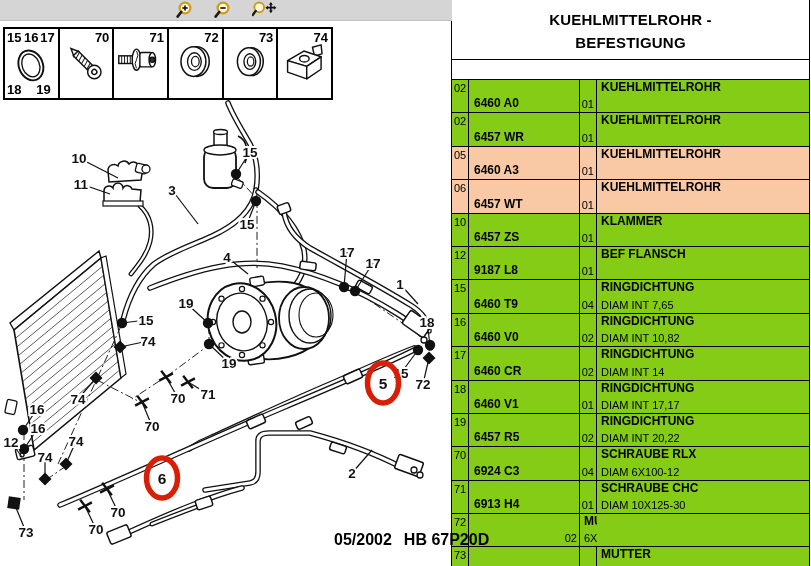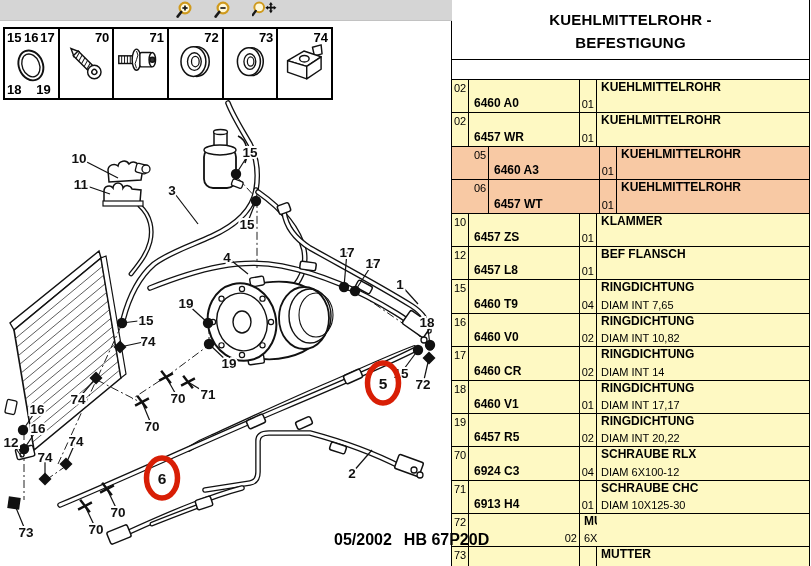--- a/index.html
+++ b/index.html
@@ -35,7 +35,7 @@
   .ptable{position:absolute;left:0;top:79px;width:357px;height:487px;border-top:1px solid #000;
           overflow:hidden;}
   .prow{display:grid;grid-template-columns:17px 111px 17px 1fr;height:33.4px;
-        border-bottom:1px solid #000;background:#fef9c3;}
+        border-bottom:1px solid #000;background:#84cc16;}
   .prow.hl{background:var(--hl,#f8c9a4);padding-left:20px;}
   .prow .c{border-right:1px solid #000;position:relative;overflow:hidden;}
   .prow .c:last-child{border-right:none;}

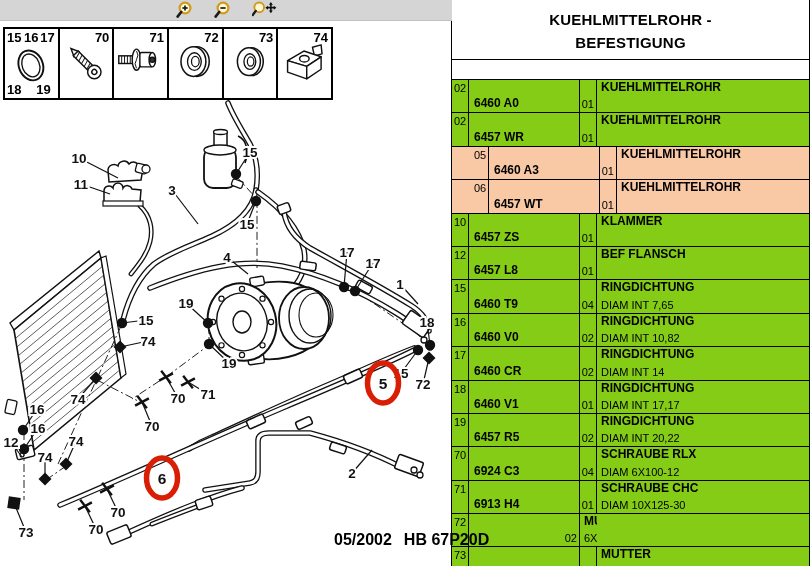--- a/index.html
+++ b/index.html
@@ -36,7 +36,7 @@
           overflow:hidden;}
   .prow{display:grid;grid-template-columns:17px 111px 17px 1fr;height:33.4px;
         border-bottom:1px solid #000;background:#84cc16;}
-  .prow.hl{background:var(--hl,#f8c9a4);padding-left:20px;}
+  .prow.hl{background:var(--hl,#f8c9a4);}
   .prow .c{border-right:1px solid #000;position:relative;overflow:hidden;}
   .prow .c:last-child{border-right:none;}
   .ref{font-size:11px;padding:2px 0 0 2px;}

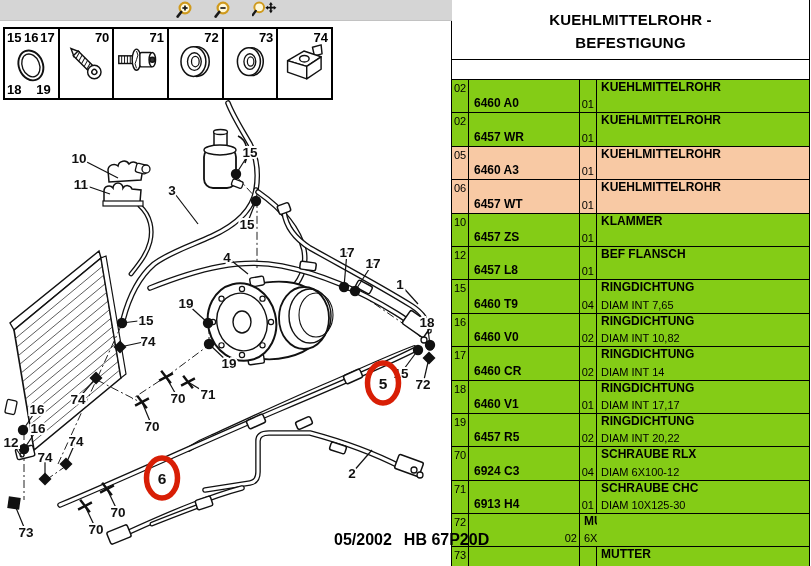--- a/index.html
+++ b/index.html
@@ -469,7 +469,7 @@
         </div>
         <div class="prow">
           <div class="c ref">12</div>
-          <div class="c part">6457 L8</div>
+          <div class="c part">9187 L8</div>
           <div class="c qty">01</div>
           <div class="c desc">
             <span class="d1">BEF FLANSCH</span>

